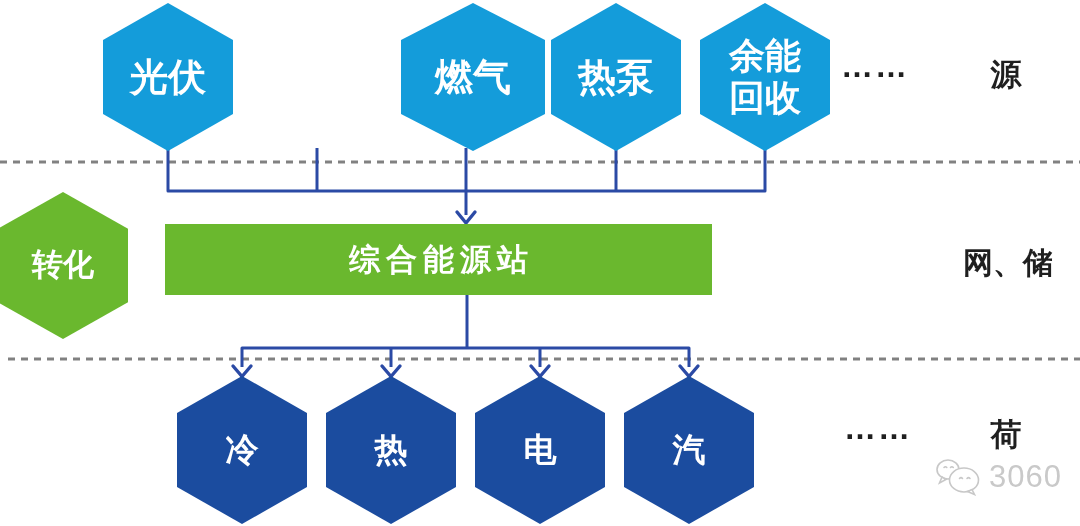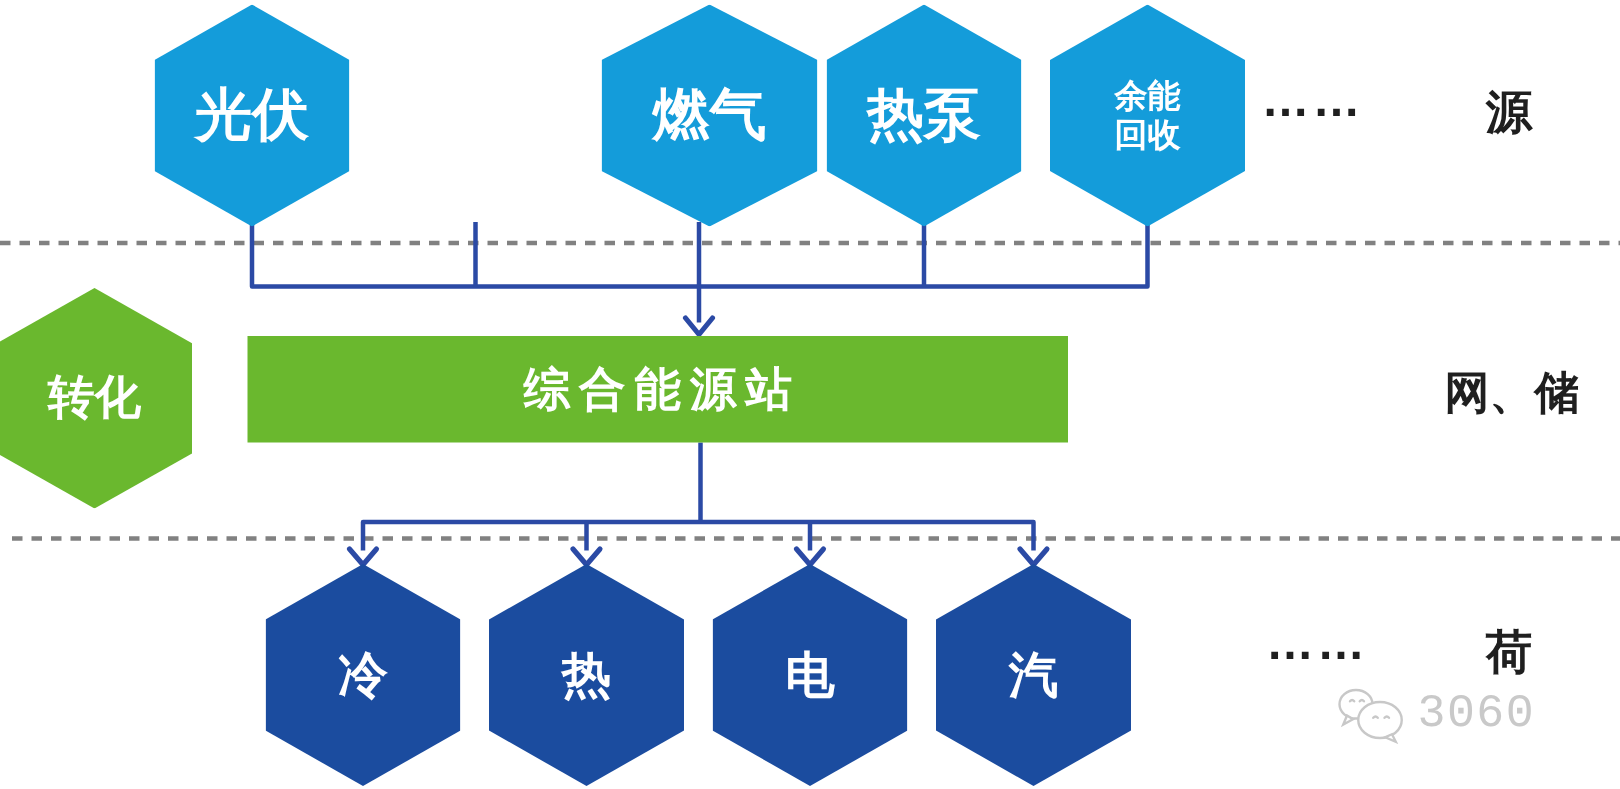--- a/index.html
+++ b/index.html
@@ -23,7 +23,7 @@
        display:flex;align-items:center;justify-content:center;color:#fff;font-weight:bold;
        text-align:center;line-height:1.18;white-space:pre-line;}
   .hex.blue{background:var(--source-blue);font-size:38px;}
-  .hex.blue.small{font-size:22px;}
+  .hex.blue.small{font-size:36px;}
   .hex.green{background:var(--green);font-size:31px;}
   .hex.navy{background:var(--load-navy);font-size:33px;}
   .station-bar{position:absolute;left:165px;top:224px;width:547px;height:71px;background:var(--green);

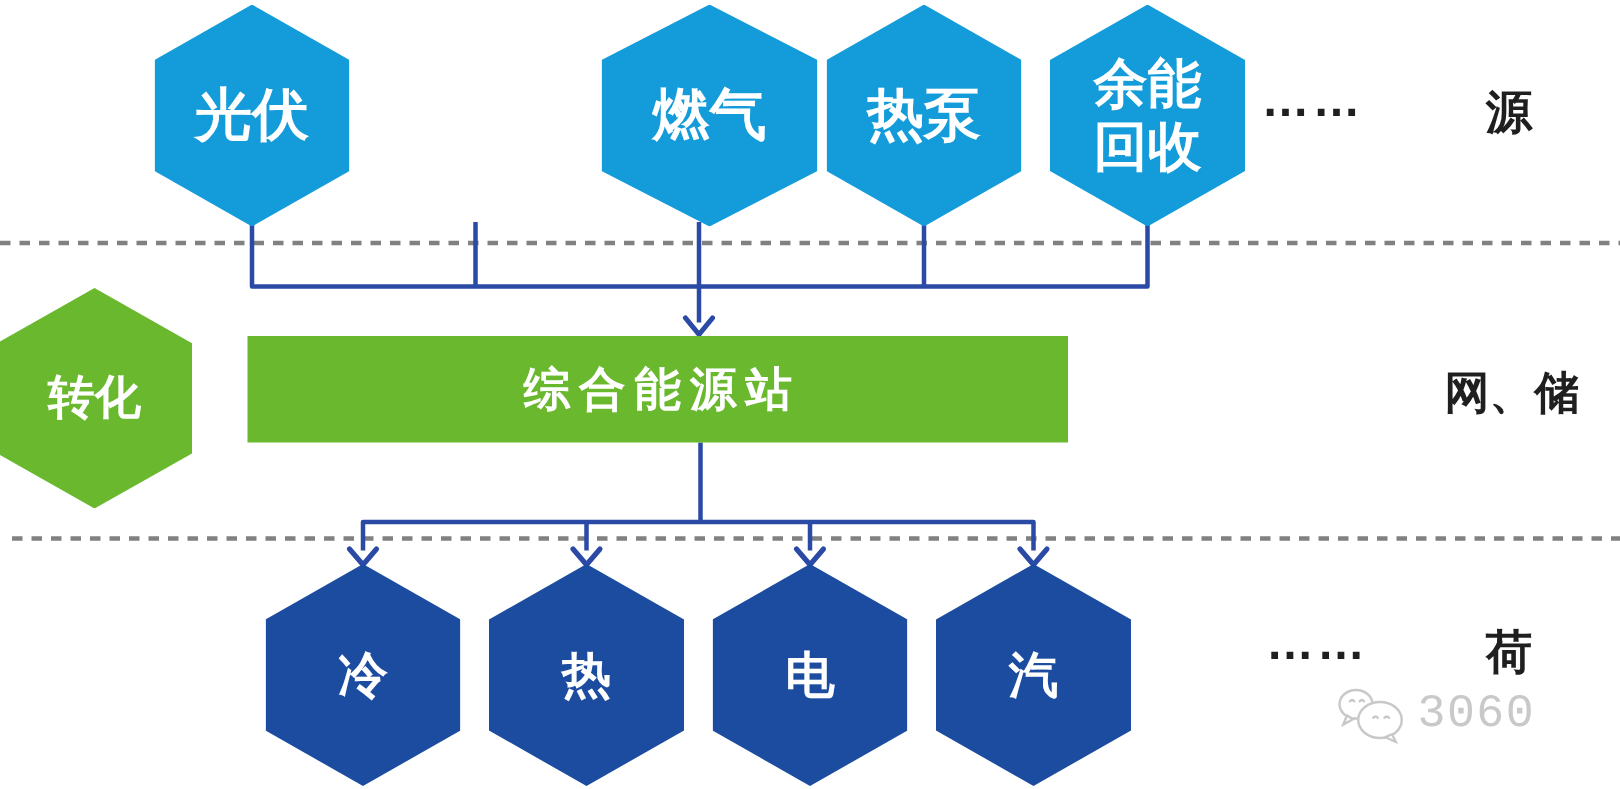--- a/index.html
+++ b/index.html
@@ -32,7 +32,7 @@
   .row-label{position:absolute;color:var(--label-black);font-weight:bold;text-align:center;line-height:1;}
   .ellipsis{position:absolute;color:var(--label-black);font-weight:bold;font-size:32px;letter-spacing:2px;
        line-height:1;text-align:center;}
-  .watermark{position:absolute;left:890px;top:456px;display:flex;align-items:center;gap:5px;font-family:Liberation Mono, monospace;}
+  .watermark{position:absolute;left:934px;top:456px;display:flex;align-items:center;gap:5px;}
   .watermark-text{color:var(--watermark-gray);font-size:31px;line-height:1;letter-spacing:1px;}
 </style>
 </head>

